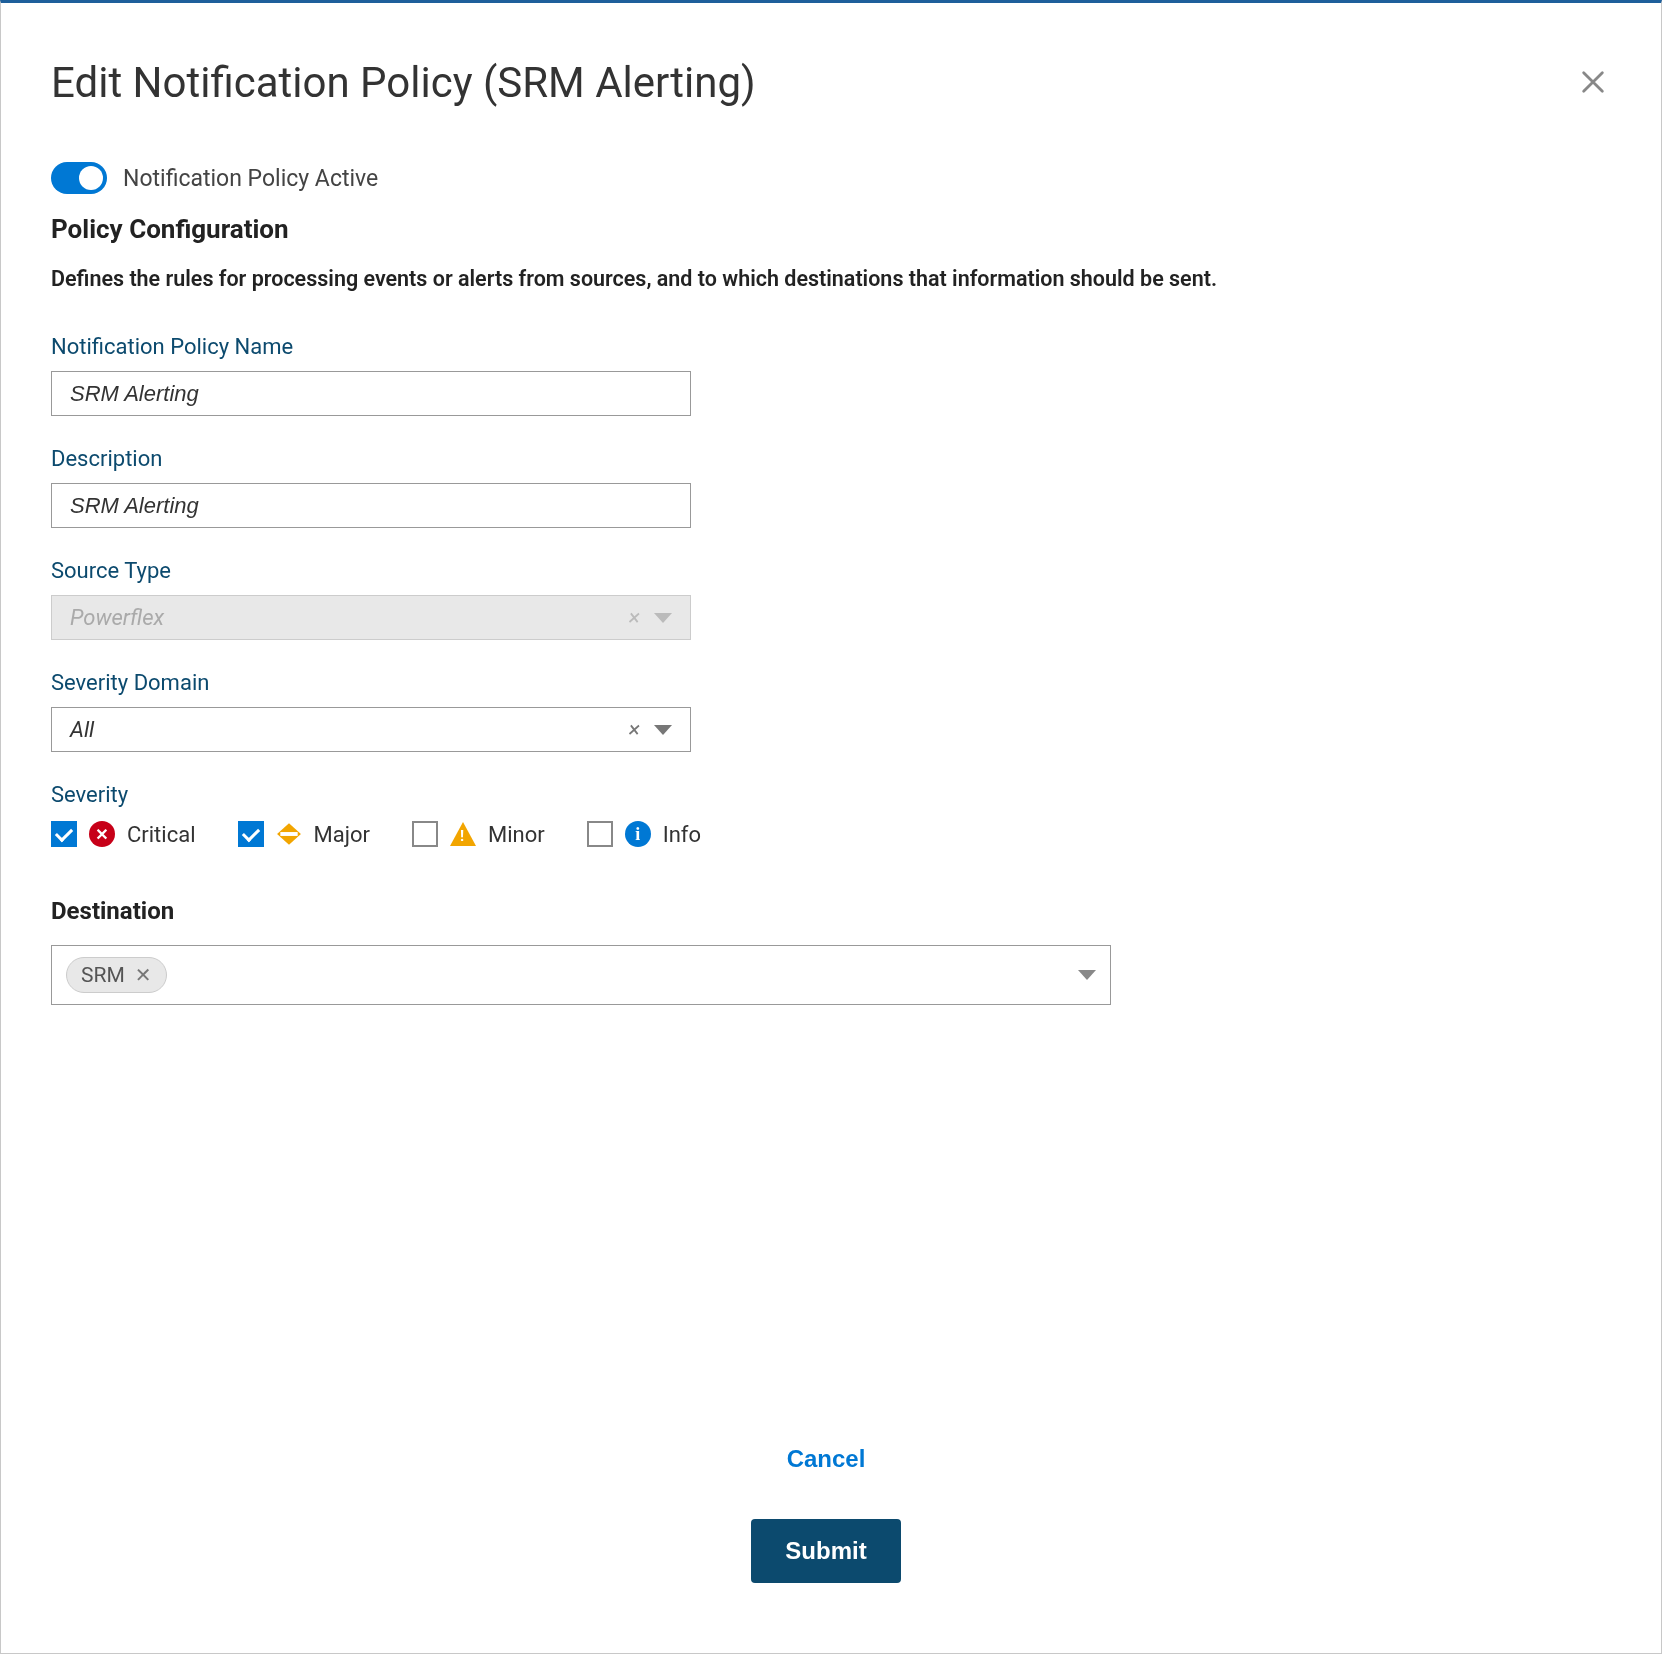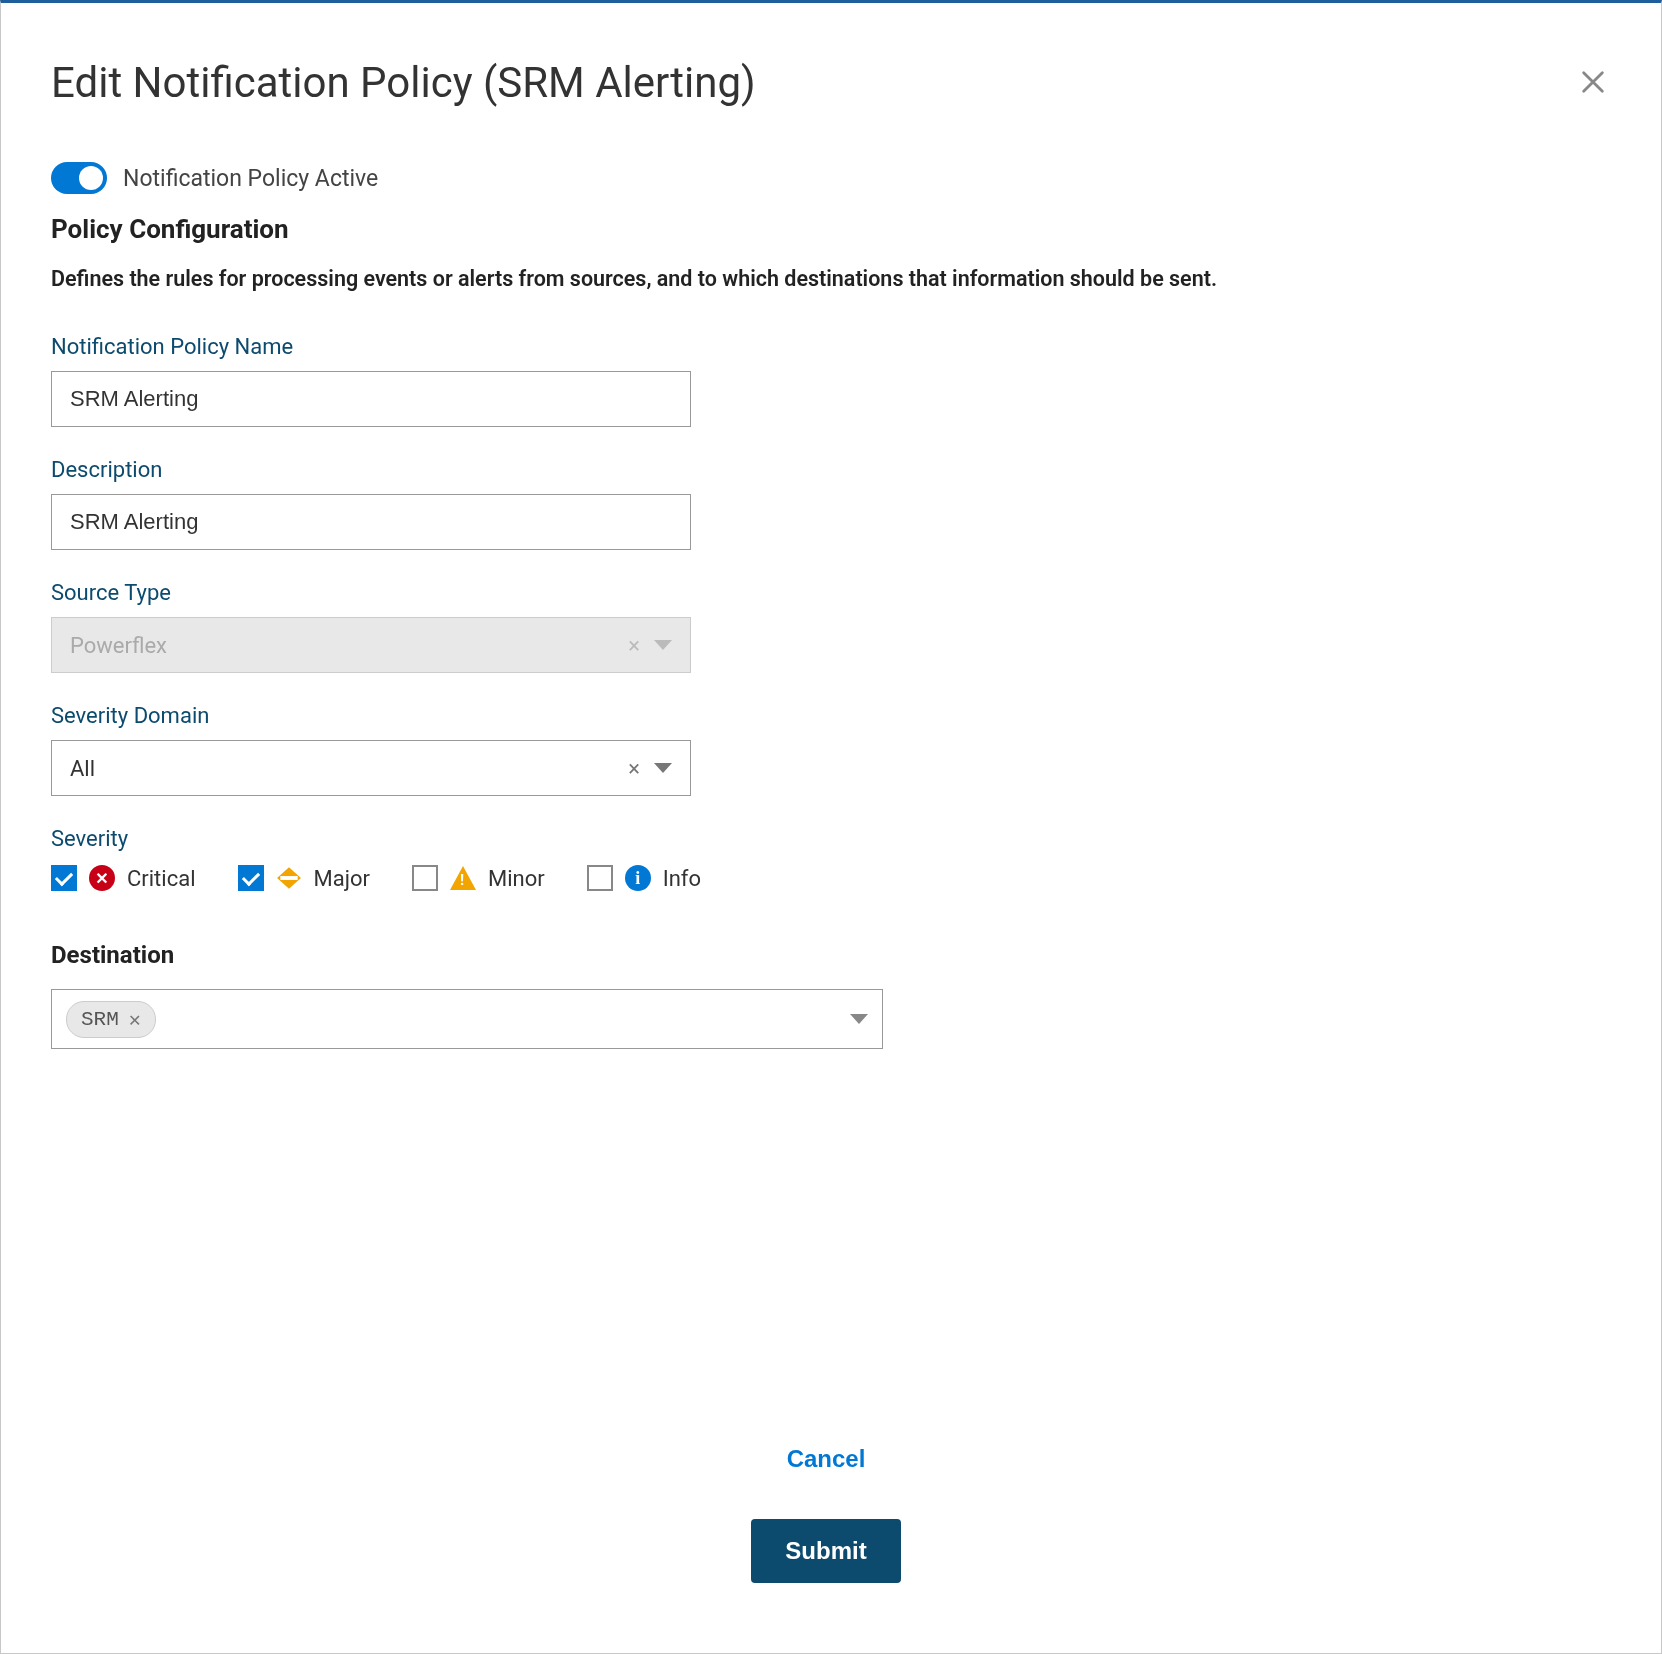--- a/index.html
+++ b/index.html
@@ -60,13 +60,14 @@
   .field-label { font-size: 22px; color: #0c4a6e; margin-bottom: 12px; display: block; }
 
   .text-input, .select-box {
-    width: 640px; height: 56px;
+    width: 640px; height: 45px;
     border: 1px solid #999;
     padding: 0 18px;
     font-size: 22px;
     color: #333;
     display: flex; align-items: center;
     background: #fff;
+    font-style: italic;
   }
   .text-input { outline: none; }
 

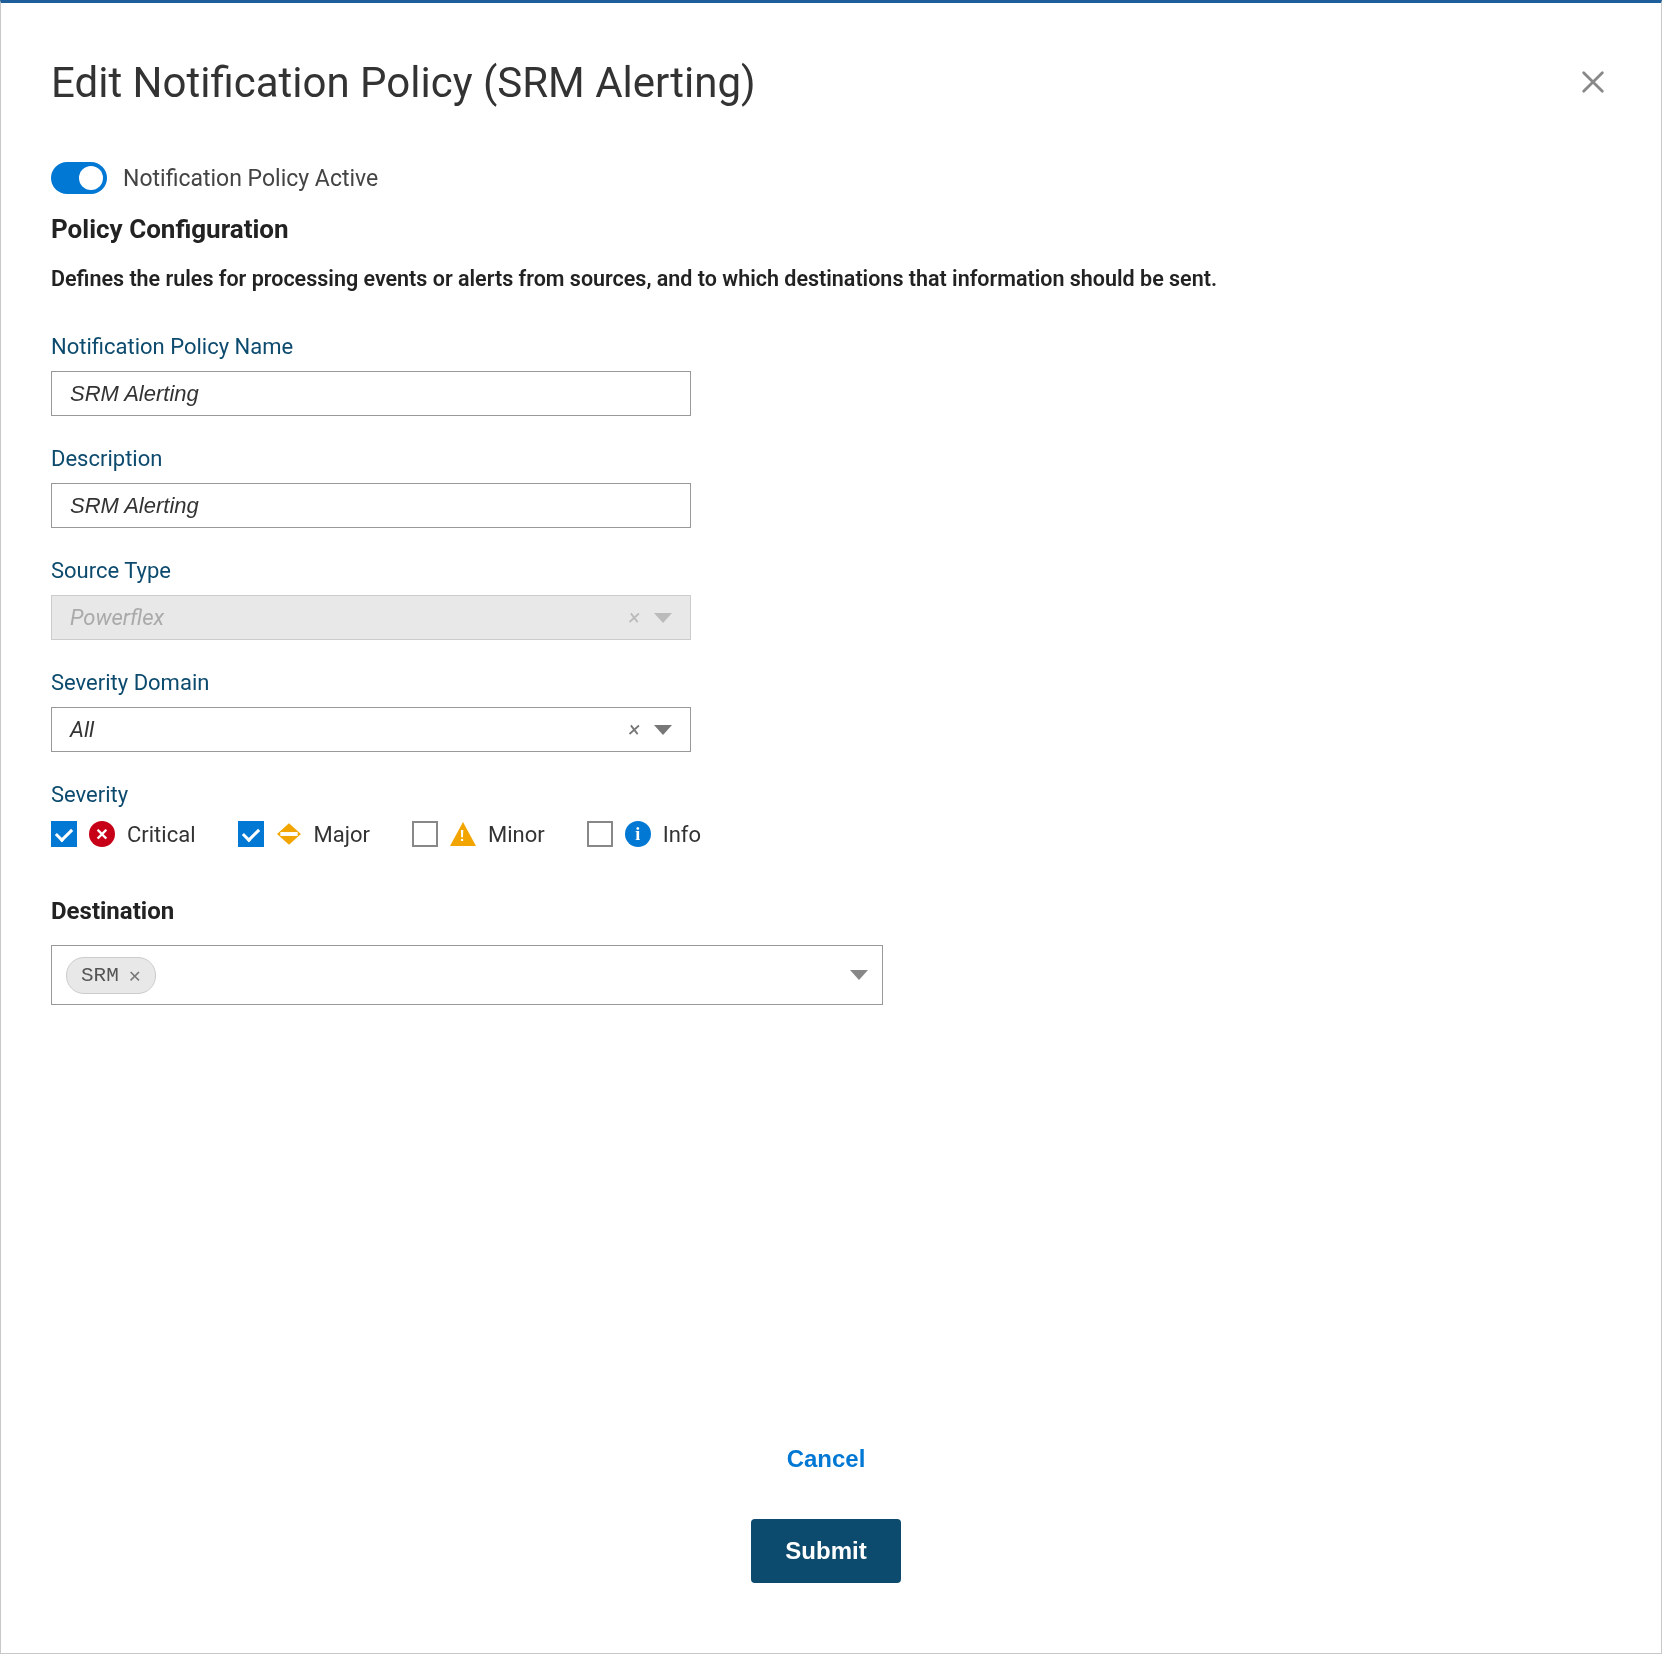--- a/index.html
+++ b/index.html
@@ -110,9 +110,9 @@
 
   .dest-title { font-size: 24px; font-weight: 700; margin-top: 50px; margin-bottom: 20px; color: #222;}
   .dest-box {
-    width: 832px; height: 60px; border: 1px solid #999;
+    width: 1060px; height: 60px; border: 1px solid #999;
     display: flex; align-items: center; padding: 0 14px;
-    justify-content: space-between; background: #fff; font-family: Liberation Mono, monospace;
+    justify-content: space-between; background: #fff;
   }
   .chip {
     display: inline-flex; align-items: center; gap: 10px;

